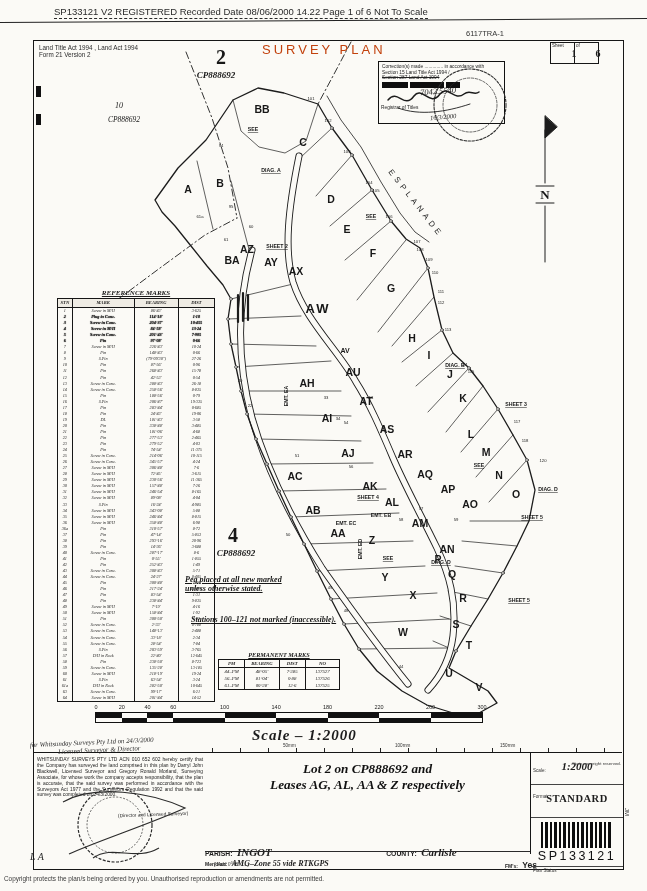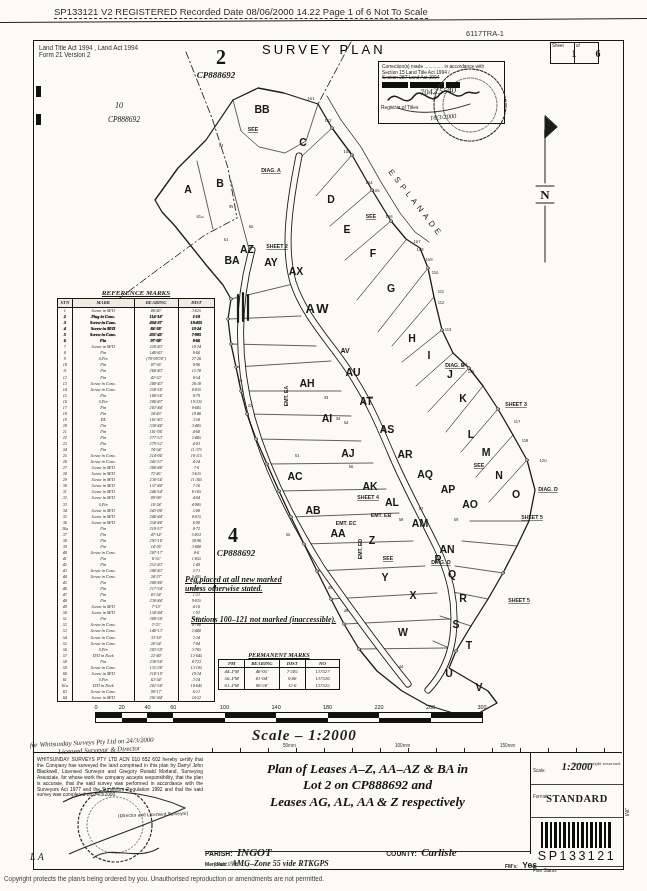--- a/index.html
+++ b/index.html
@@ -14,7 +14,7 @@
   #plan-border{left:33px;top:40px;width:589px;height:828px;border:1.6px solid #161616;}
   #footer-top-rule{left:33px;top:752px;width:589px;border-top:1.1px solid #161616;}
   #acts{left:39px;top:44px;font-size:6.3px;line-height:7px;color:#2b2b2b;}
-  #survey-plan{left:262px;top:42px;font-size:13px;letter-spacing:3px;color:#000000;}
+  #survey-plan{left:262px;top:42px;font-size:13px;letter-spacing:3px;color:#c2410c;}
   .sheetbox{left:550px;top:42px;width:47px;height:20px;border:1.2px solid #161616;display:flex;}
   .sheetbox .c{flex:1;border-right:1px solid #161616;position:relative;text-align:center;}
   .sheetbox .c:last-child{border-right:none;}

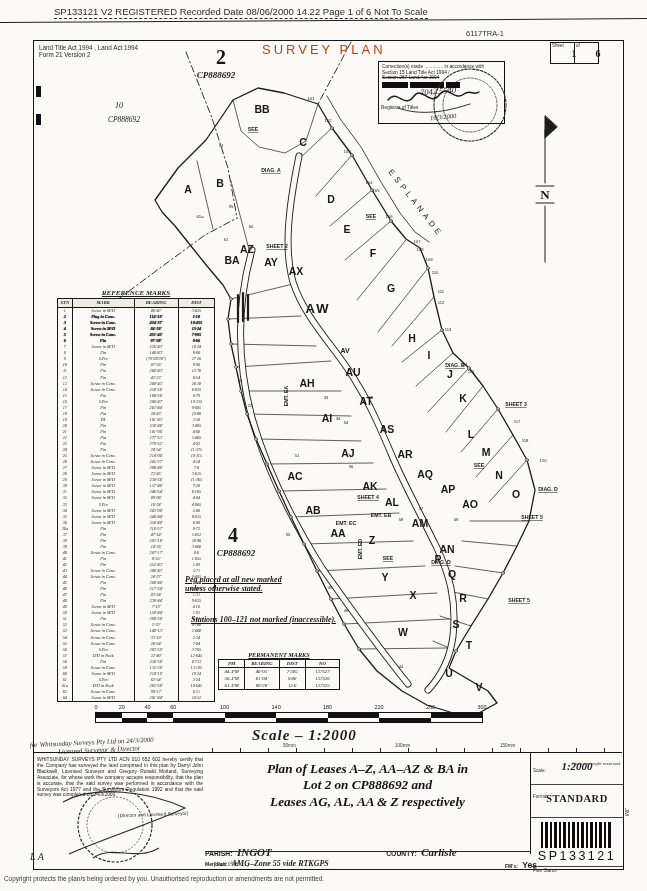--- a/index.html
+++ b/index.html
@@ -862,7 +862,6 @@
 </svg>
 
 <div class="abs" id="desc">
-    <div>Plan of Leases A–Z, AA–AZ &amp; BA in</div>
     <div>Lot 2 on CP888692 and</div>
     <div>Leases AG, AL, AA &amp; Z respectively</div>
   </div>

